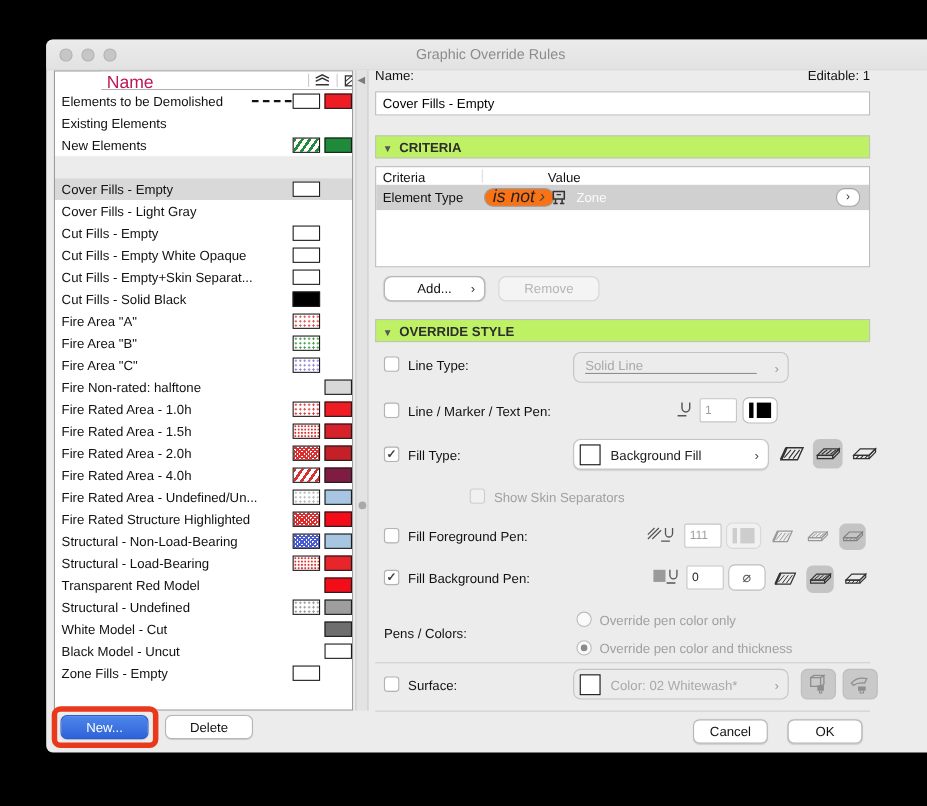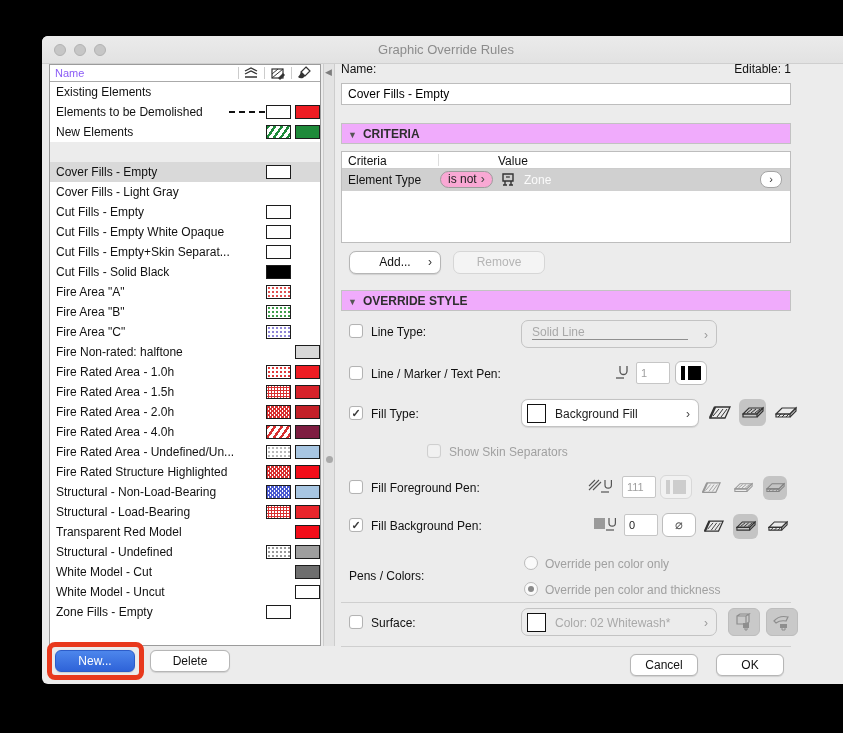--- a/index.html
+++ b/index.html
@@ -12,7 +12,7 @@
 
   
   .list { position:absolute; left:7px; top:28px; width:272px; height:582px; background:#fff; border:1px solid #9b9b9b; overflow:hidden; }
-  .list-head { position:relative; height:17px; border-bottom:1px solid #aaa; background:#fff; font-size:11px; color:#8b5cf6; }
+  .list-head { position:relative; height:17px; border-bottom:1px solid #aaa; background:#fff; font-size:16px; color:#be185d;margin-left:42px; }
   .list-head .nm { position:absolute; left:5px; top:2px; }
   .hicon { position:absolute; top:1px; width:18px; height:15px; }
   .hsep { position:absolute; top:2px; width:1px; height:12px; background:#ccc; }

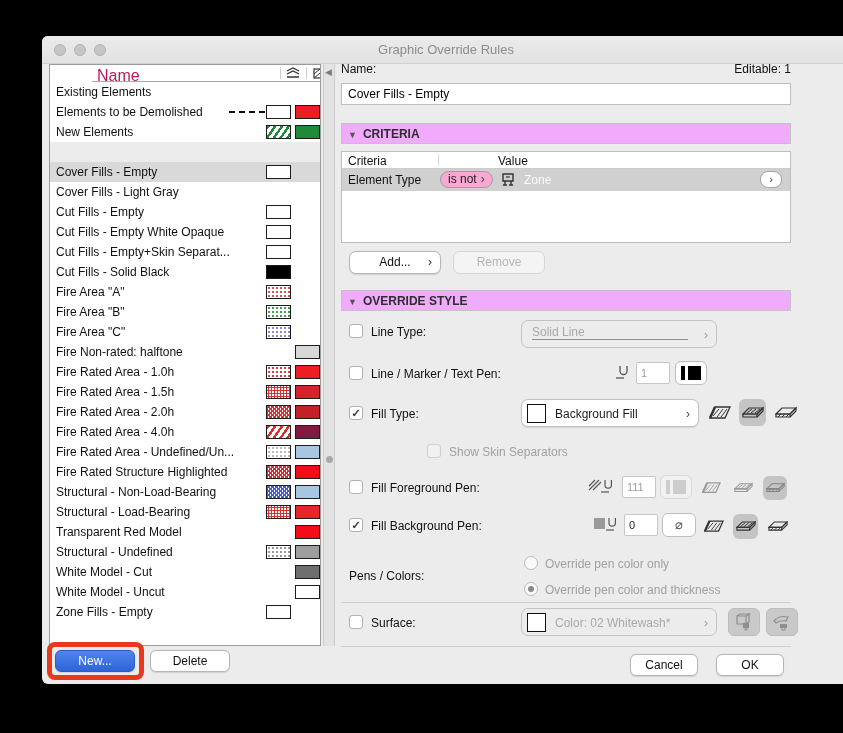--- a/index.html
+++ b/index.html
@@ -134,13 +134,13 @@
     </div>
     <div id="rows">
         <div class="row">
-          <span class="lbl">Existing Elements</span>
-        </div>
-        <div class="row">
           <span class="lbl">Elements to be Demolished</span>
           <span class="dash"></span>
           <span class="swatch sw-fill p-empty"></span>
           <span class="swatch sw-surf p-solid" style="--c: #ee1c23;"></span>
+        </div>
+        <div class="row">
+          <span class="lbl">Existing Elements</span>
         </div>
         <div class="row">
           <span class="lbl">New Elements</span>

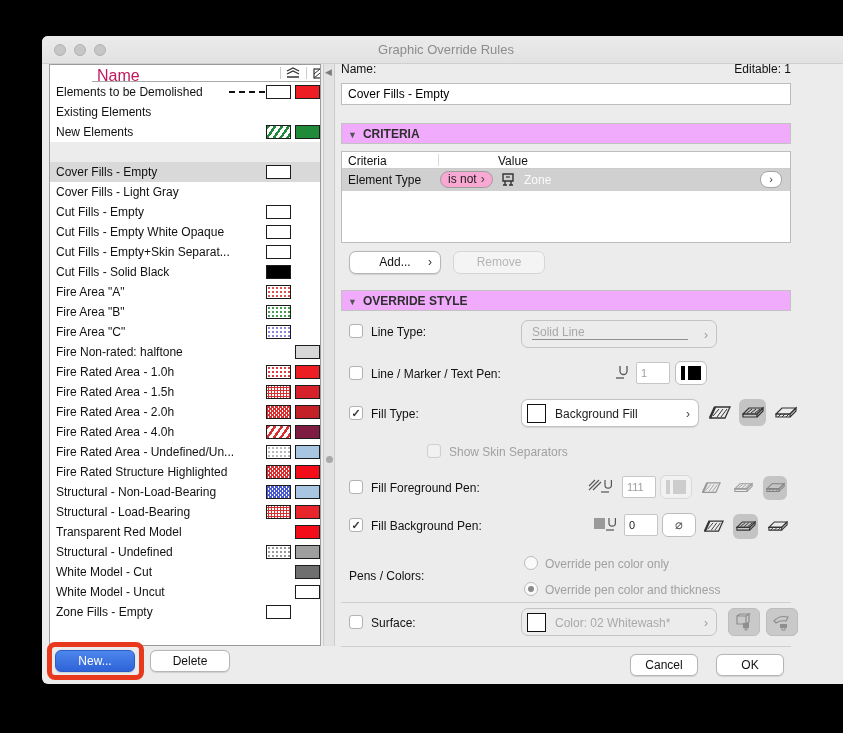--- a/index.html
+++ b/index.html
@@ -44,7 +44,7 @@
   .flabel { position:absolute; font-size:12px; color:#111; }
   .editable { position:absolute; right:10px; top:26px; }
   .name-input { position:absolute; left:0; top:47px; width:450px; height:22px; background:#fff; border:1px solid #bdbdbd; font-size:12px; padding:3px 6px; font-family:"Liberation Sans",sans-serif; }
-  .secbar { position:absolute; left:0; width:450px; height:21px; background:#f0abfc; border:1px solid #c2c2c2; font-weight:bold; font-size:12px; line-height:20px; padding-left:6px; color:#2e2e2e; }
+  .secbar { position:absolute; left:0; width:450px; height:21px; background:#bef264; border:1px solid #c2c2c2; font-weight:bold; font-size:12px; line-height:20px; padding-left:6px; color:#2e2e2e; }
   .secbar .tri { font-size:9px; color:#555; margin-right:6px; }
 
   .ctable { position:absolute; left:0; top:115px; width:450px; height:92px; background:#fff; border:1px solid #bdbdbd; }

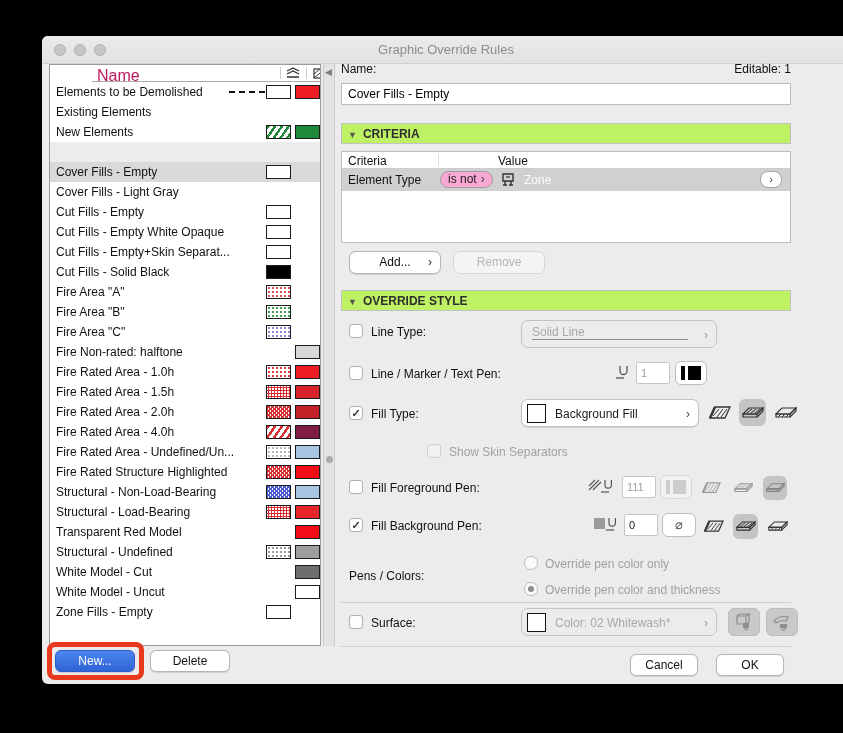--- a/index.html
+++ b/index.html
@@ -53,7 +53,7 @@
   .ct-head .vline{ position:absolute; left:96px; top:2px; width:1px; height:12px; background:#ddd; }
   .ct-row { position:relative; height:22px; background:#d0d0d0; }
   .ct-row .crit { position:absolute; left:6px; top:4px; }
-  .pill { position:absolute; left:98px; top:2px; height:17px; padding:0 7px; background:#f9a8d4; border:1px solid #9d9d9d; border-radius:9px; font-size:12px; line-height:15px; color:#222; }
+  .pill { position:absolute; left:98px; top:2px; height:17px; padding:0 7px; background:#f97316; border:1px solid #9d9d9d; border-radius:9px; font-size:16px; line-height:15px; color:#222;font-style:italic; }
   .pill .ch { color:#444; margin-left:4px; }
   .zicon { position:absolute; left:158px; top:3px; }
   .zval { position:absolute; left:182px; top:4px; color:#fbfbfb; }

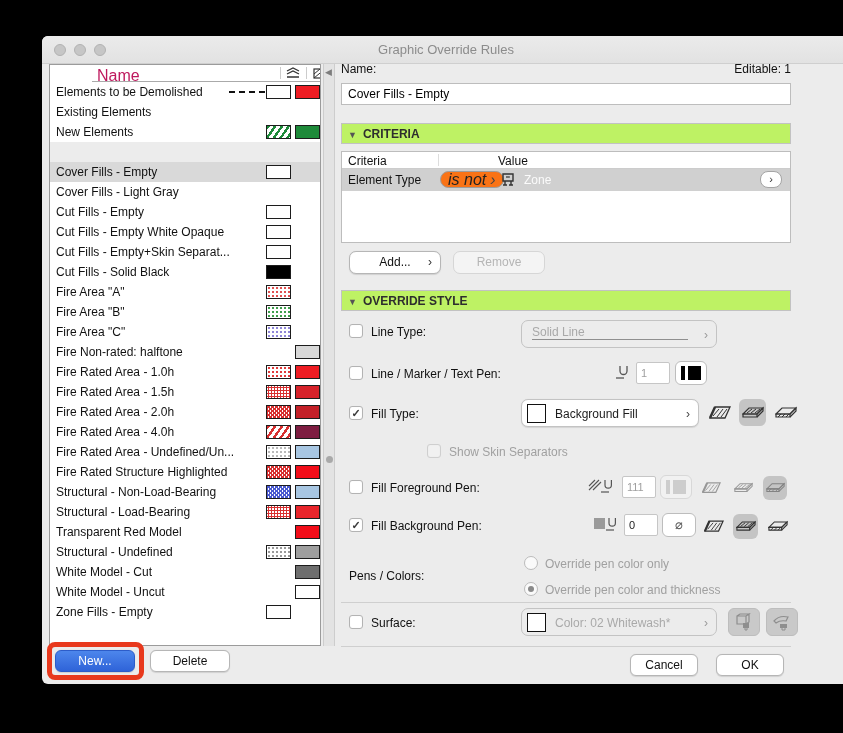--- a/index.html
+++ b/index.html
@@ -241,7 +241,7 @@
           <span class="swatch sw-surf p-solid" style="--c: #6e6e6e;"></span>
         </div>
         <div class="row">
-          <span class="lbl">White Model - Uncut</span>
+          <span class="lbl">Black Model - Uncut</span>
           <span class="swatch sw-surf p-solid" style="--c: #ffffff;"></span>
         </div>
         <div class="row">

